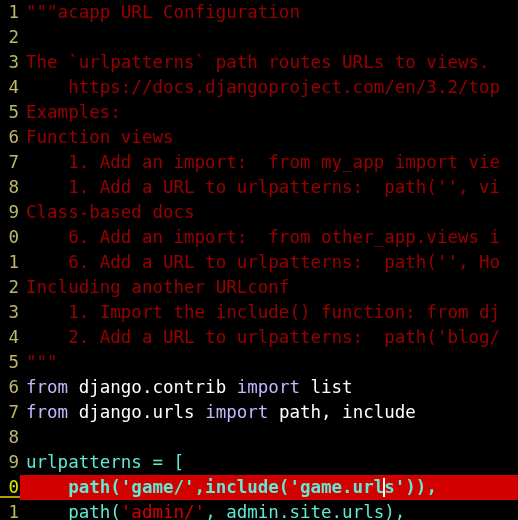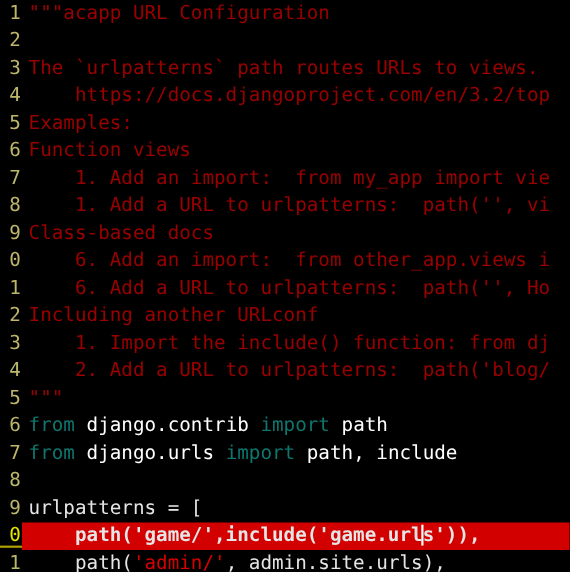--- a/index.html
+++ b/index.html
@@ -76,7 +76,7 @@
   }
   
   .docstring { color: #9b0000; }
-  .kw        { color: #0f766e; }
+  .kw        { color: #c4b5fd; }
   .ident     { color: #ffffff; margin-top: 24px; }
   .str       { color: #d60000; }
   .plain     { color: #e5e5e5; text-align: right; }

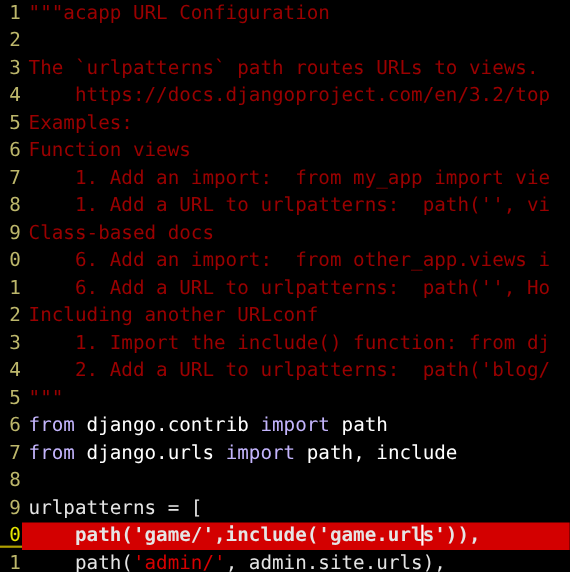--- a/index.html
+++ b/index.html
@@ -120,7 +120,7 @@
       <div class="line"><div class="gutter">3</div><div class="content"><span class="docstring">    1. Import the include() function: from dj</span></div></div>
       <div class="line"><div class="gutter">4</div><div class="content"><span class="docstring">    2. Add a URL to urlpatterns:  path('blog/</span></div></div>
       <div class="line"><div class="gutter">5</div><div class="content"><span class="docstring">"""</span></div></div>
-      <div class="line"><div class="gutter">6</div><div class="content"><span class="kw">from </span><span class="ident">django.contrib </span><span class="kw">import </span><span class="ident">path</span></div></div>
+      <div class="line"><div class="gutter">6</div><div class="content"><span class="kw">from </span><span class="ident">django.contrib </span><span class="kw">import </span><span class="ident">list</span></div></div>
       <div class="line"><div class="gutter">7</div><div class="content"><span class="kw">from </span><span class="ident">django.urls </span><span class="kw">import </span><span class="ident">path, include</span></div></div>
       <div class="line"><div class="gutter">8</div><div class="content"><span class="plain"></span></div></div>
       <div class="line"><div class="gutter">9</div><div class="content"><span class="plain">urlpatterns = [</span></div></div>

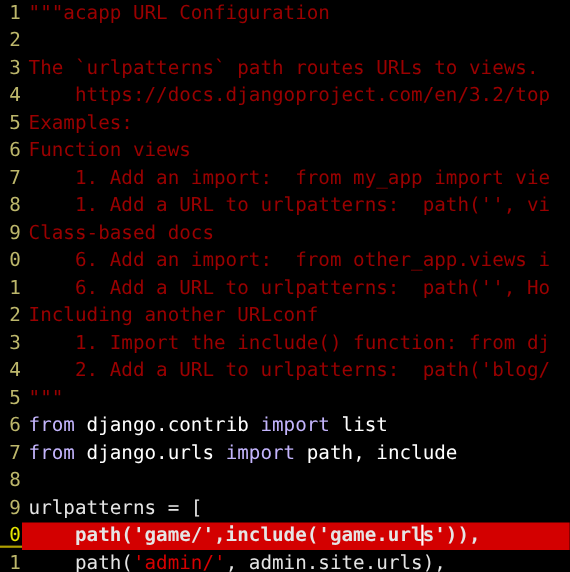--- a/index.html
+++ b/index.html
@@ -79,7 +79,7 @@
   .kw        { color: #c4b5fd; }
   .ident     { color: #ffffff; margin-top: 24px; }
   .str       { color: #d60000; }
-  .plain     { color: #e5e5e5; text-align: right; }
+  .plain     { color: #5eead4; text-align: right; }
 
   .cursor {
     display: inline-block;

